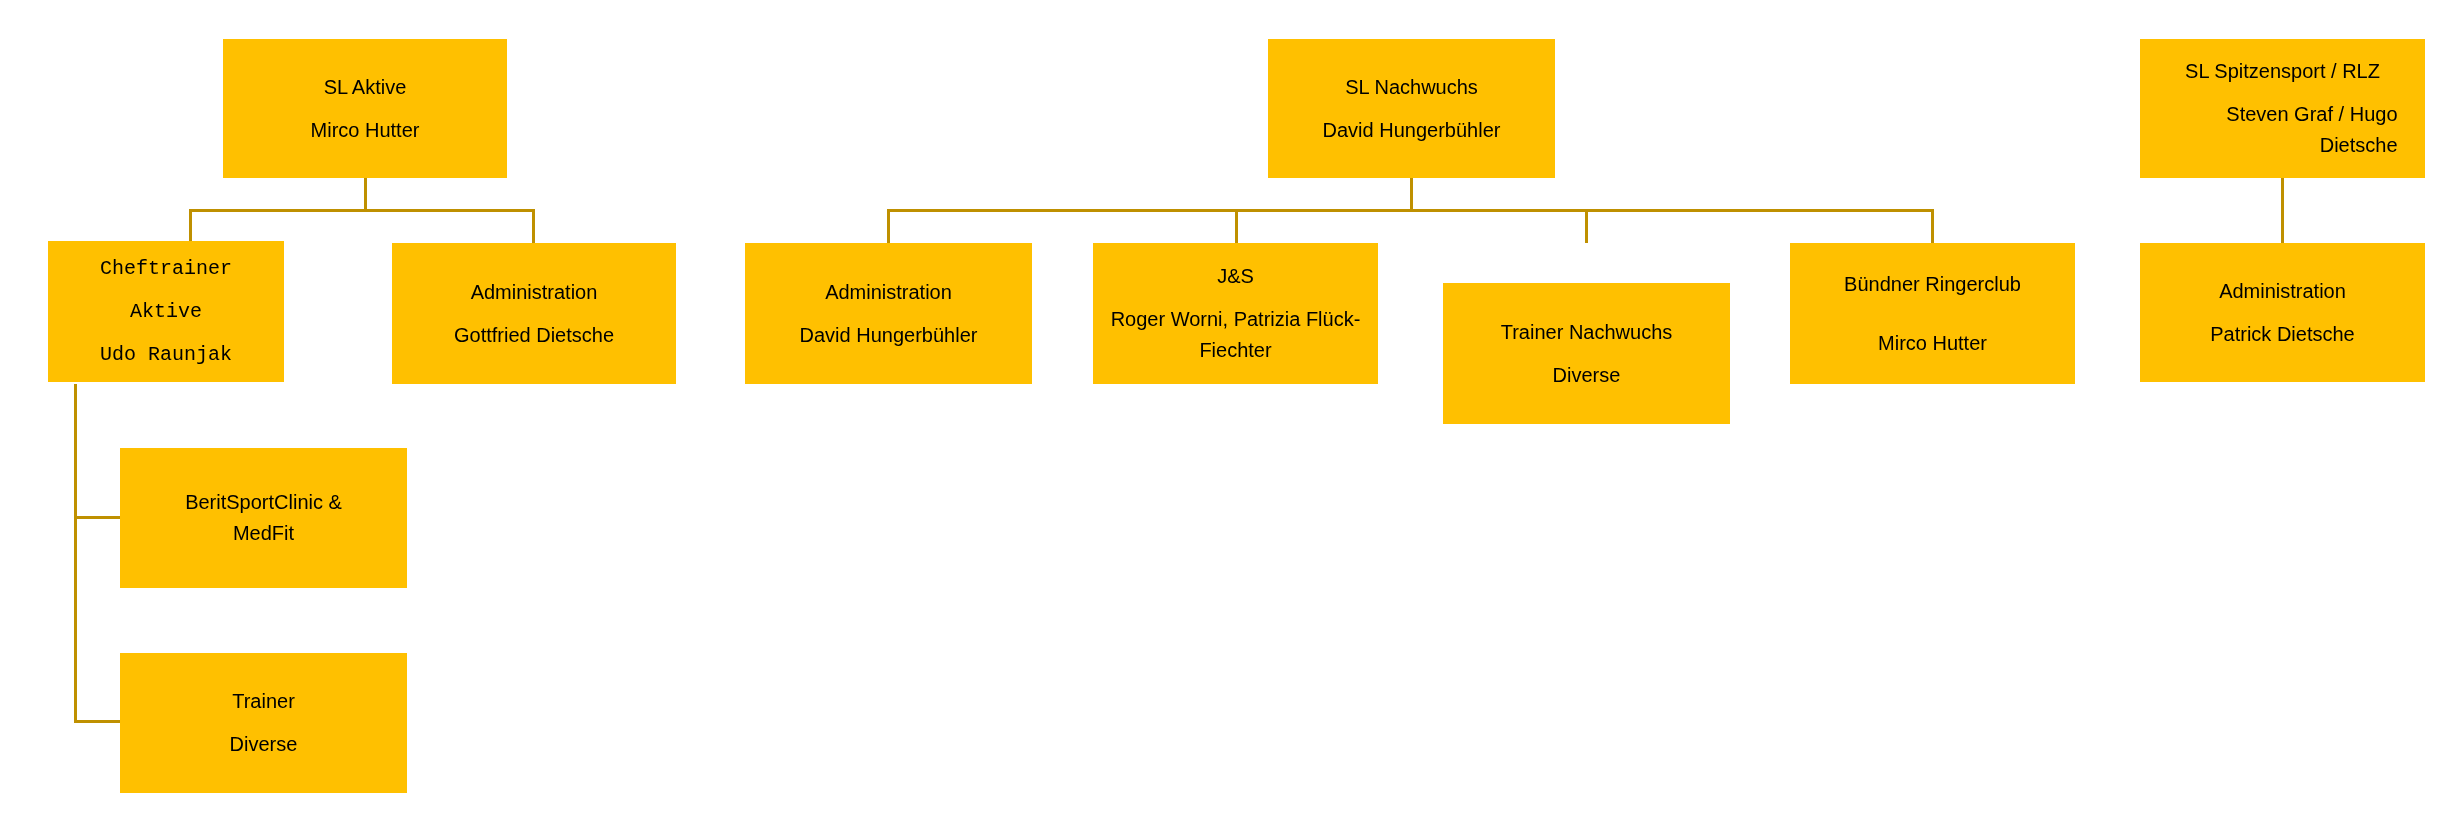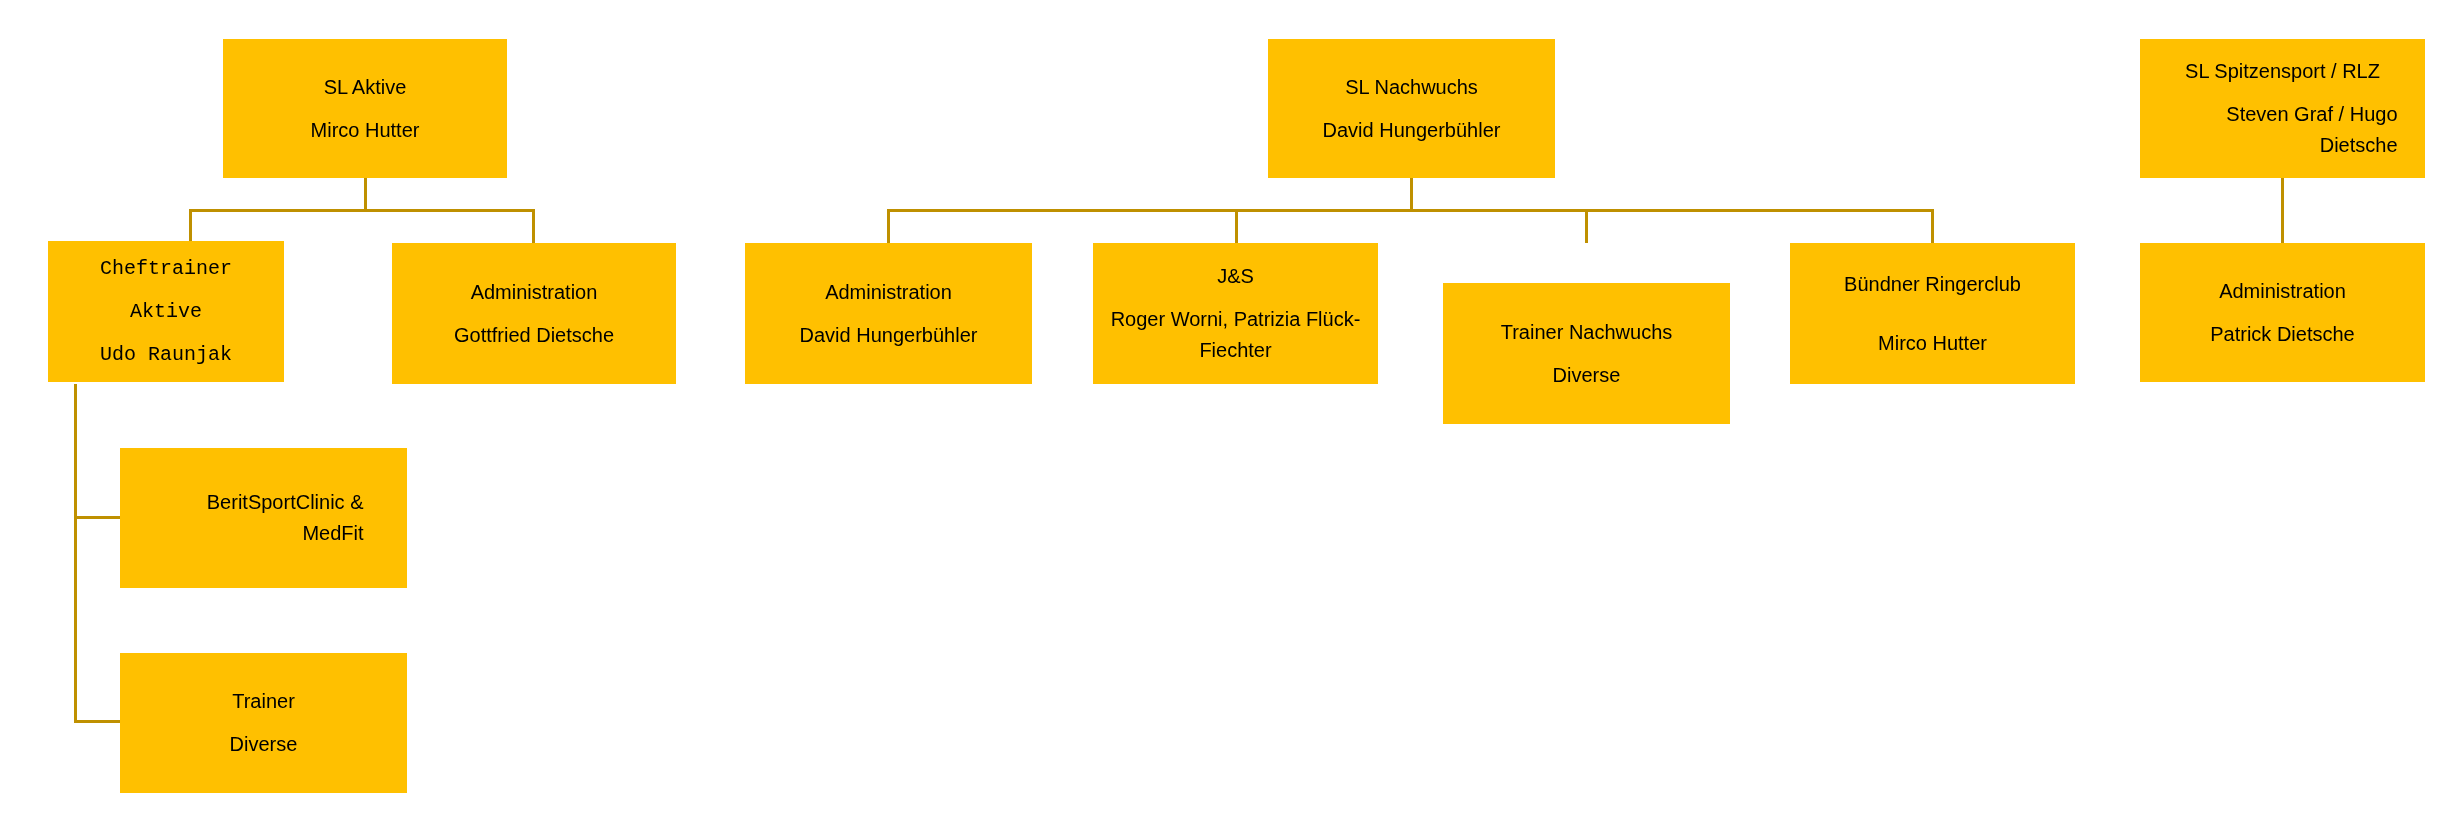--- a/index.html
+++ b/index.html
@@ -113,7 +113,7 @@
     <p>Patrick Dietsche</p>
   </div>
 
-  <div class="node" style="left:120px; top:448px; width:287px; height:140px;text-align:right;">
+  <div class="node" style="left:120px; top:448px; width:287px; height:140px;">
     <p class="w200">BeritSportClinic &amp; MedFit</p>
   </div>
 

